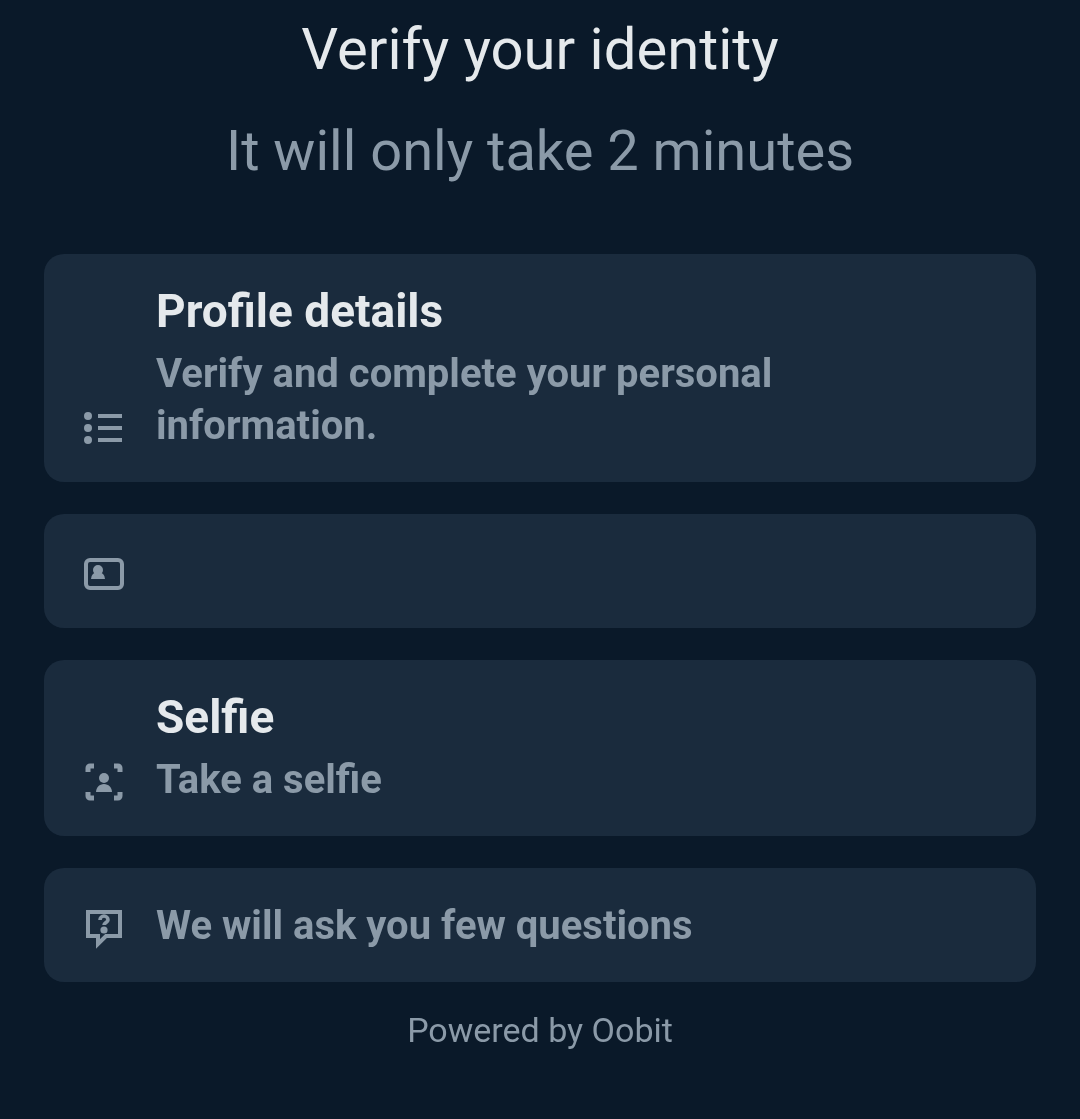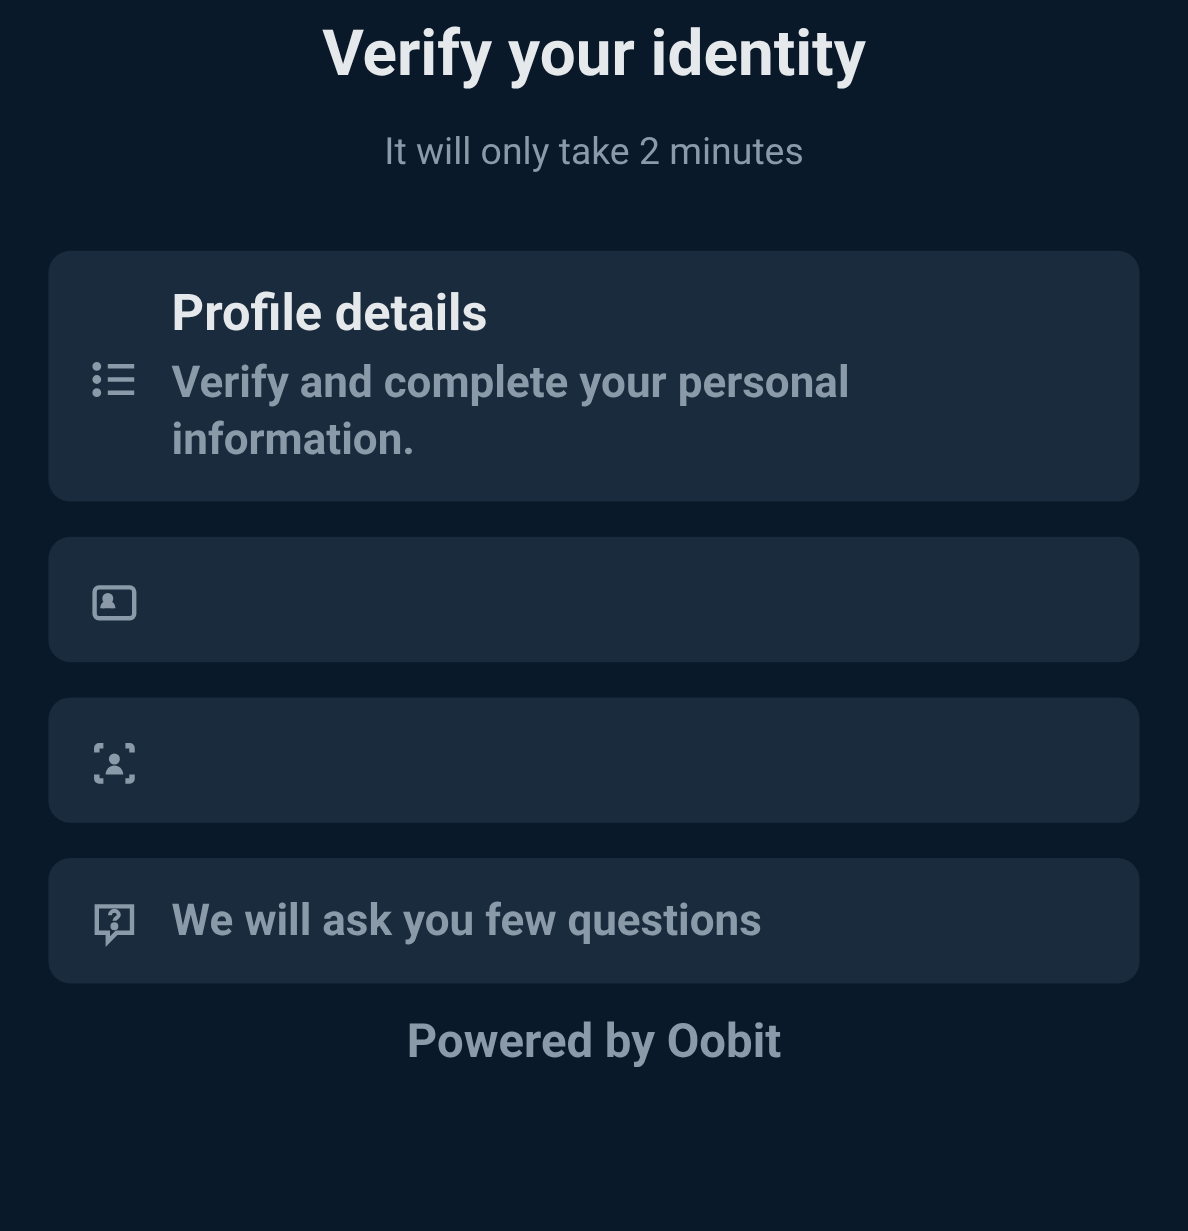--- a/index.html
+++ b/index.html
@@ -20,7 +20,7 @@
     .title {
       color: #e5e9ec;
       font-size: 58px;
-      font-weight: 700;
+      font-weight: 400;
       text-align: center;
       margin-bottom: 35px;
     }

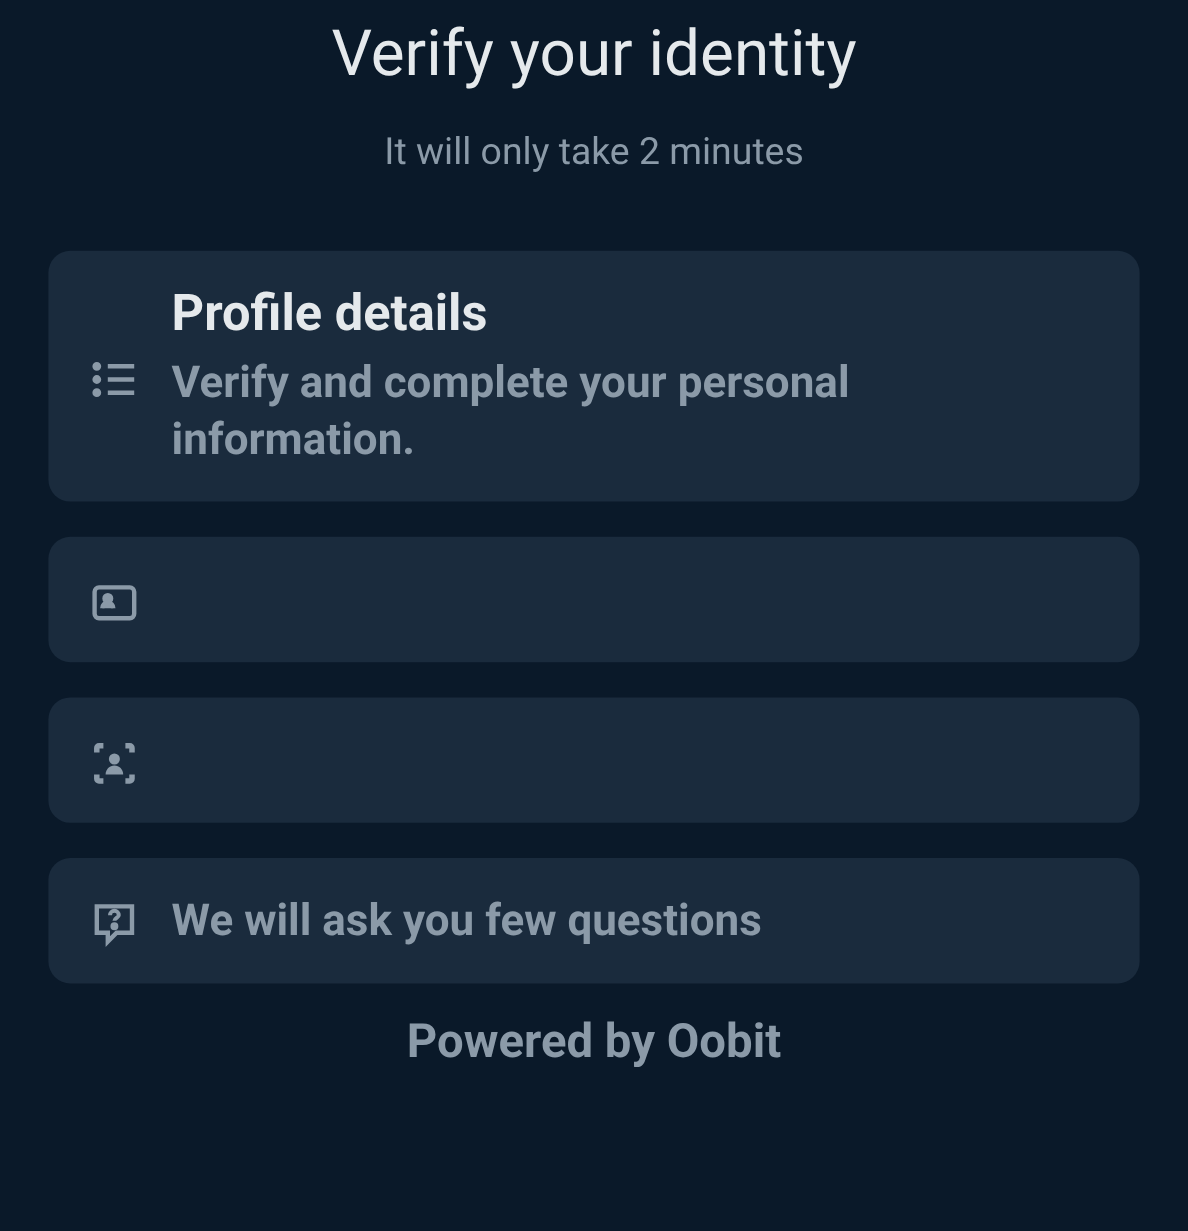--- a/index.html
+++ b/index.html
@@ -26,7 +26,7 @@
     }
     .subtitle {
       color: #8b9aa8;
-      font-size: 34px;
+      font-size: 56px;
       font-weight: 400;
       text-align: center;
       margin-bottom: 70px;

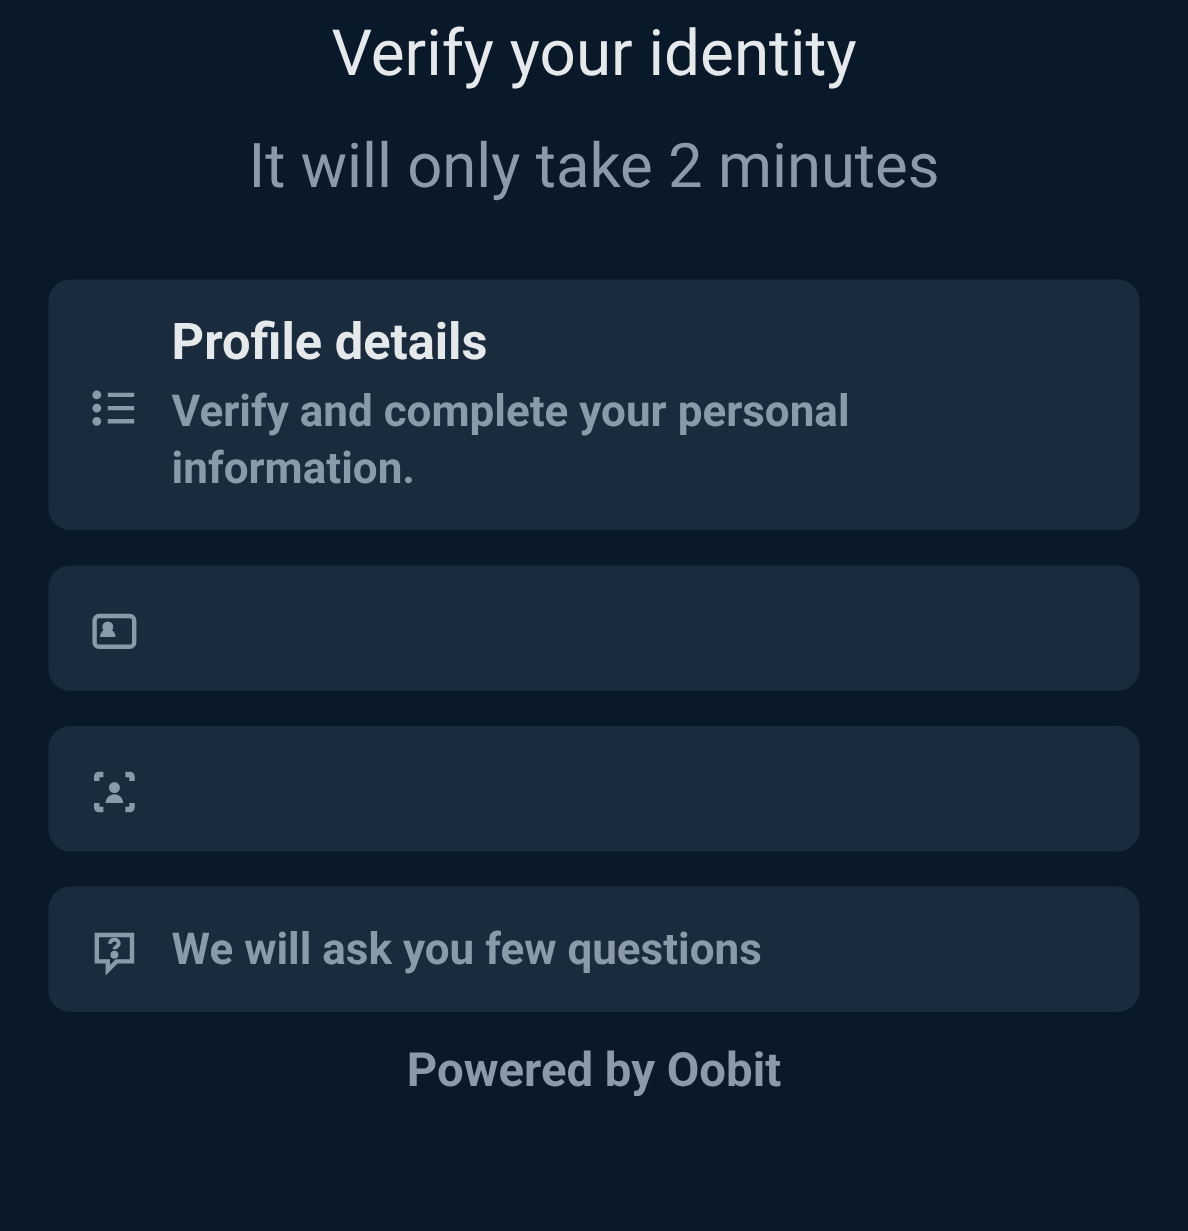--- a/index.html
+++ b/index.html
@@ -42,7 +42,7 @@
       border-radius: 20px;
       padding: 30px 36px;
       display: flex;
-      align-items: center;
+      align-items: flex-end;
       gap: 28px;
     }
     .step-icon {

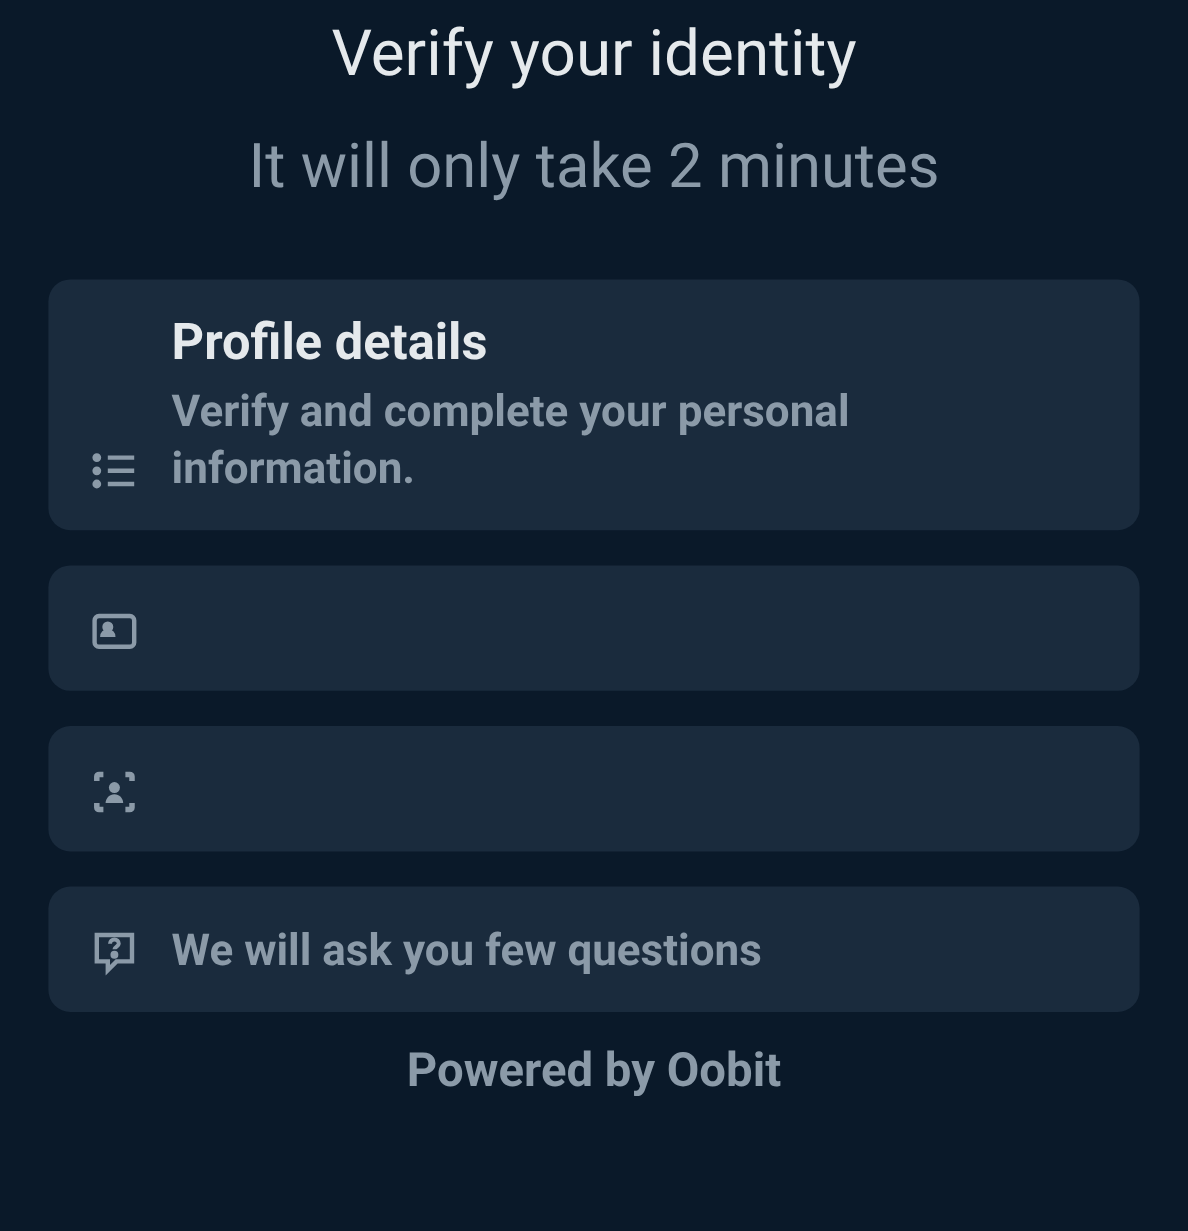--- a/index.html
+++ b/index.html
@@ -129,6 +129,10 @@
         <path d="M8 17c0-2.2 1.8-4 4-4s4 1.8 4 4" fill="currentColor" stroke="none"></path>
       </svg>
     </div>
+    <div class="step-content">
+      <div class="step-title">Selfie</div>
+      <div class="step-description">Take a selfie</div>
+    </div>
   </div>
 
   <div class="step-card">

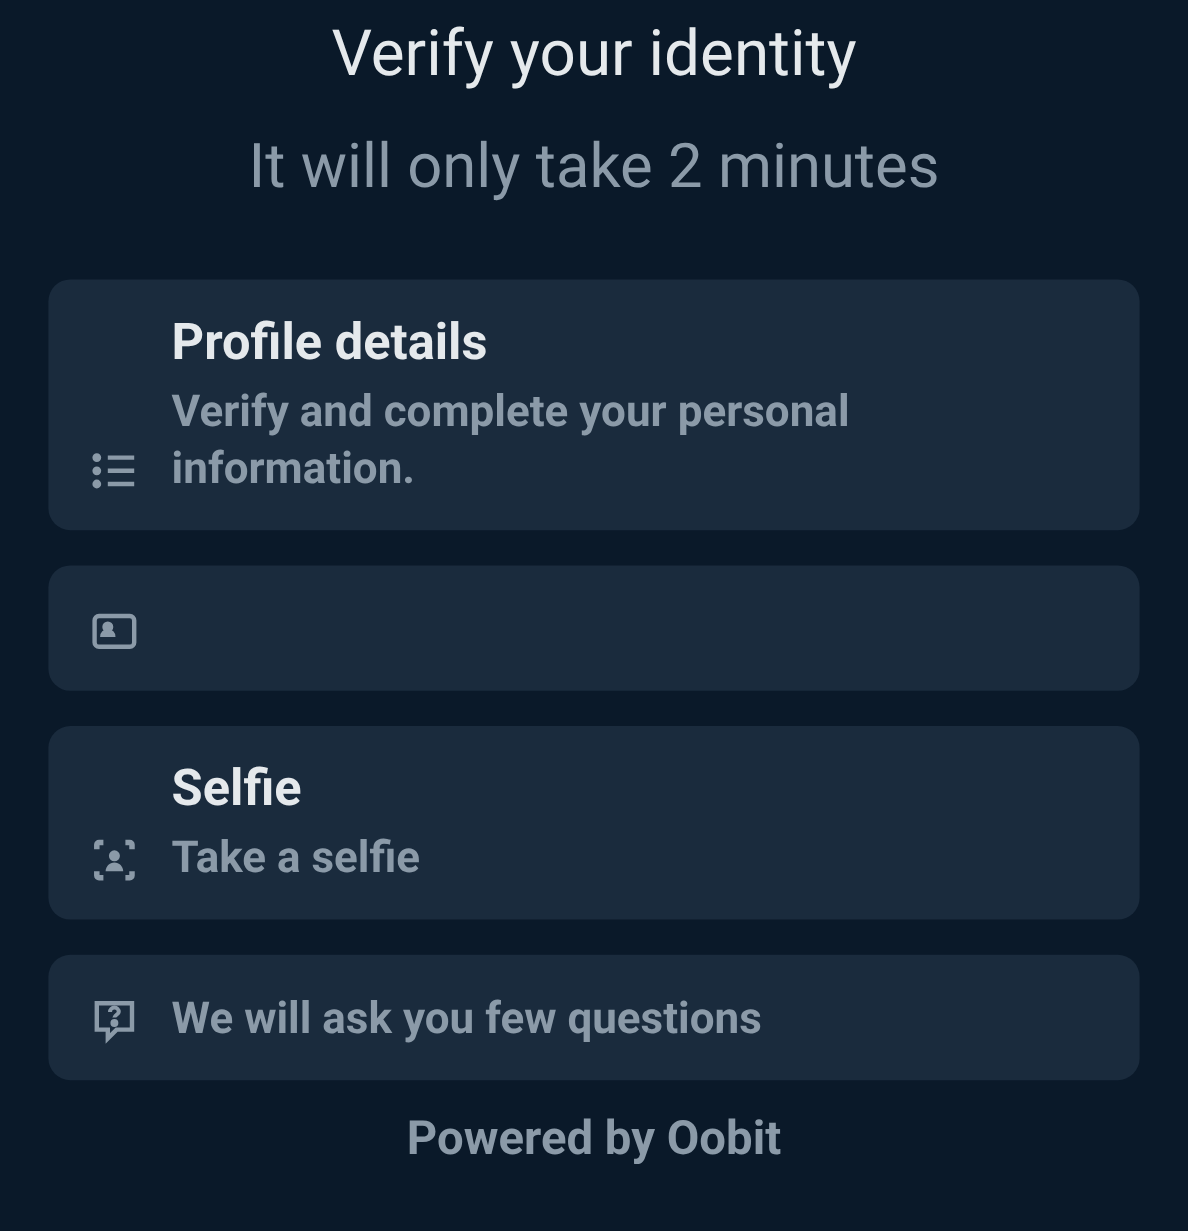--- a/index.html
+++ b/index.html
@@ -73,8 +73,8 @@
     }
     .footer {
       color: #8b9aa8;
-      font-size: 43px;
-      font-weight: 700;
+      font-size: 34px;
+      font-weight: 400;
       text-align: right;
       margin-top: 28px;
     }

